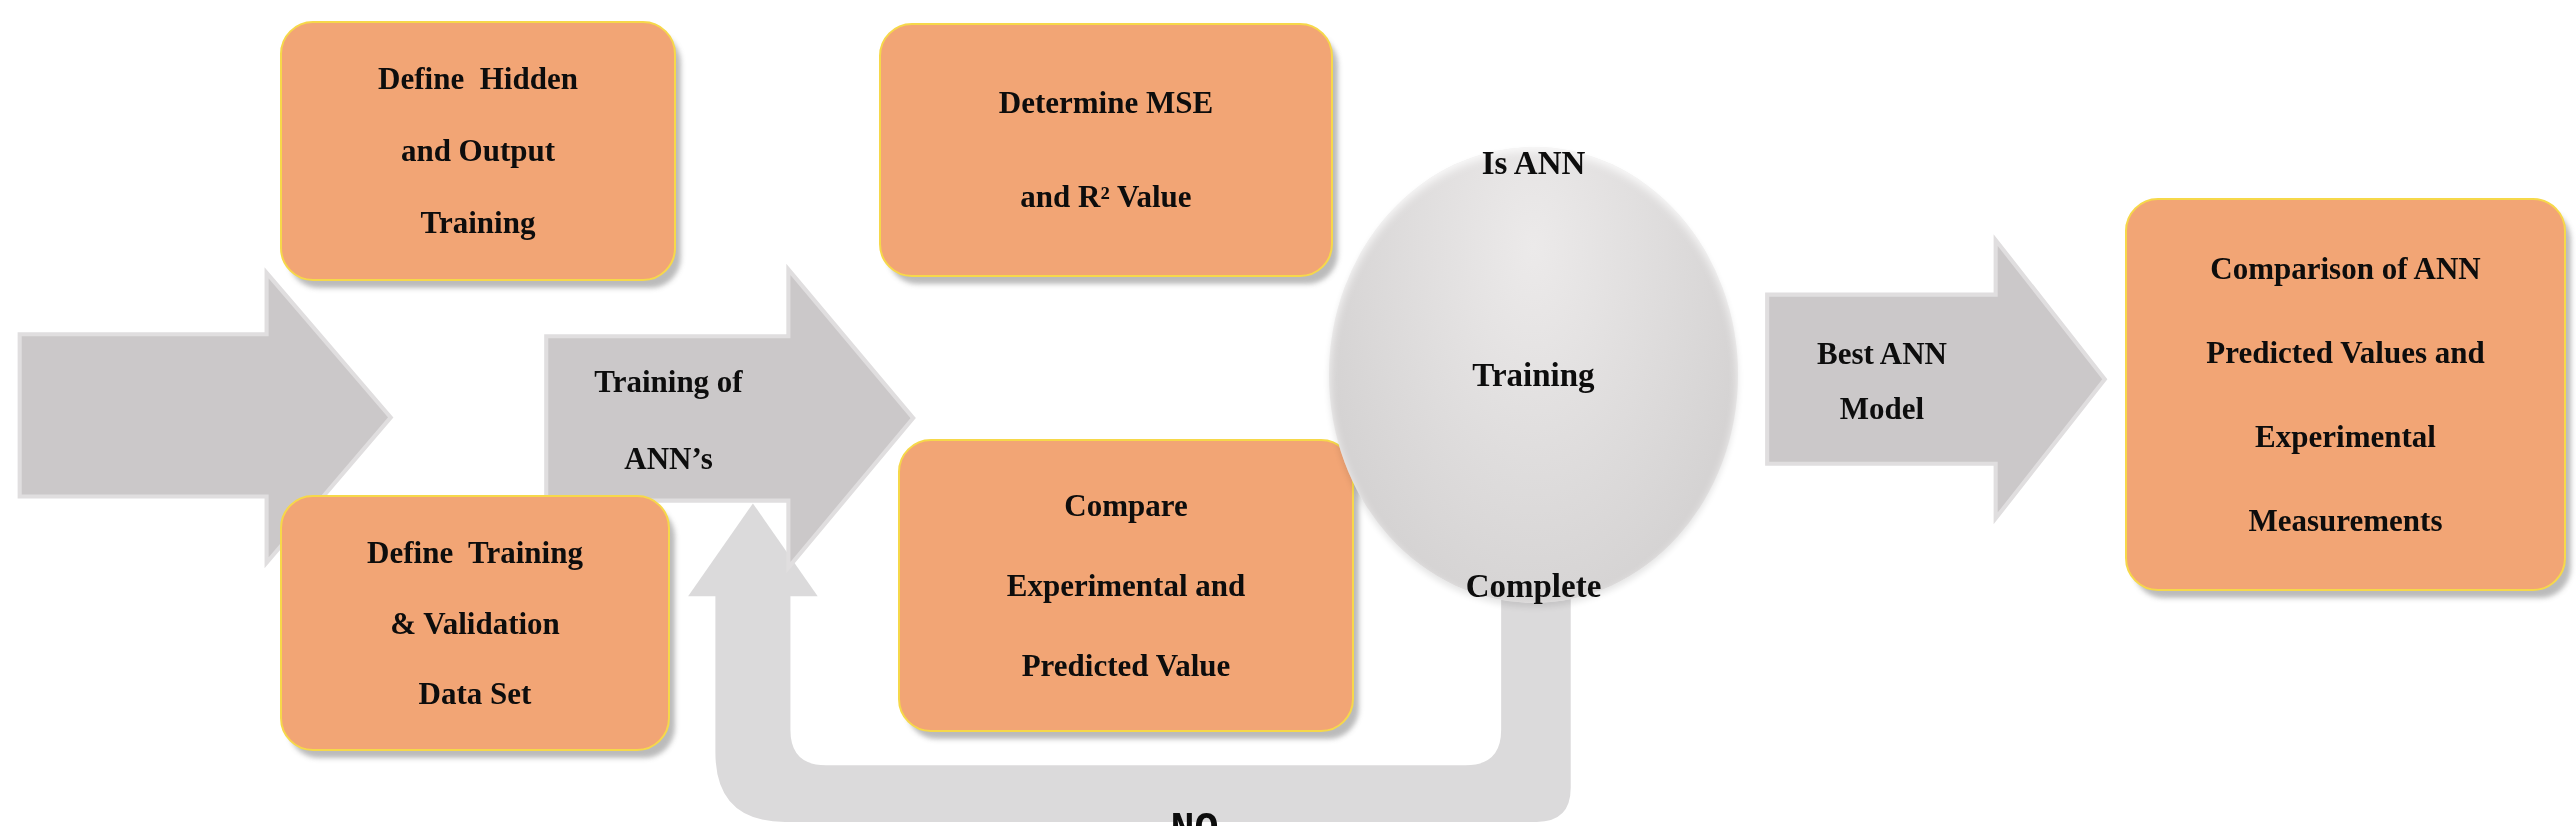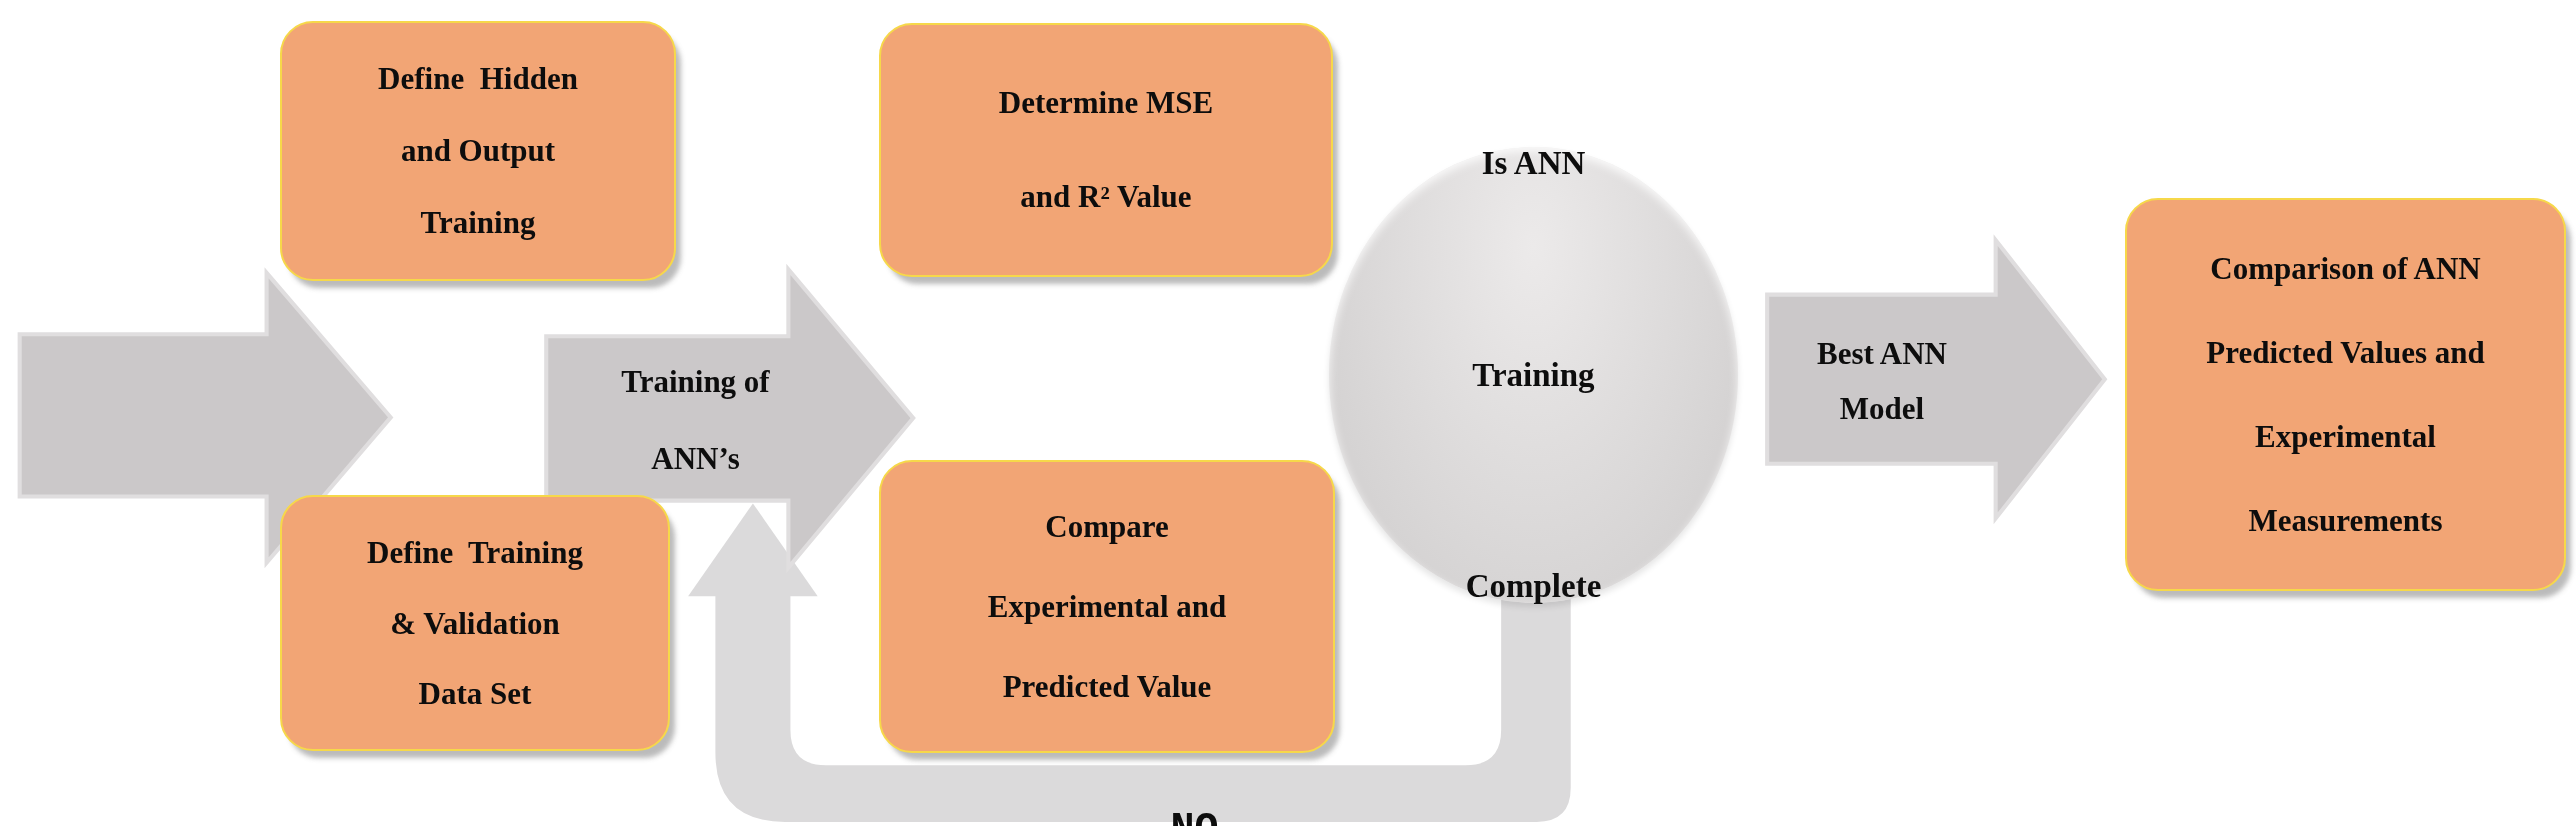--- a/index.html
+++ b/index.html
@@ -106,7 +106,7 @@
   </div>
 
 
-  <div class="arrow-label" style="left:566px;top:338px;width:259px;height:164px;gap:46px;">
+  <div class="arrow-label" style="left:539px;top:338px;width:259px;height:164px;gap:46px;">
     <div class="line">Training of</div>
     <div class="line">ANN’s</div>
   </div>

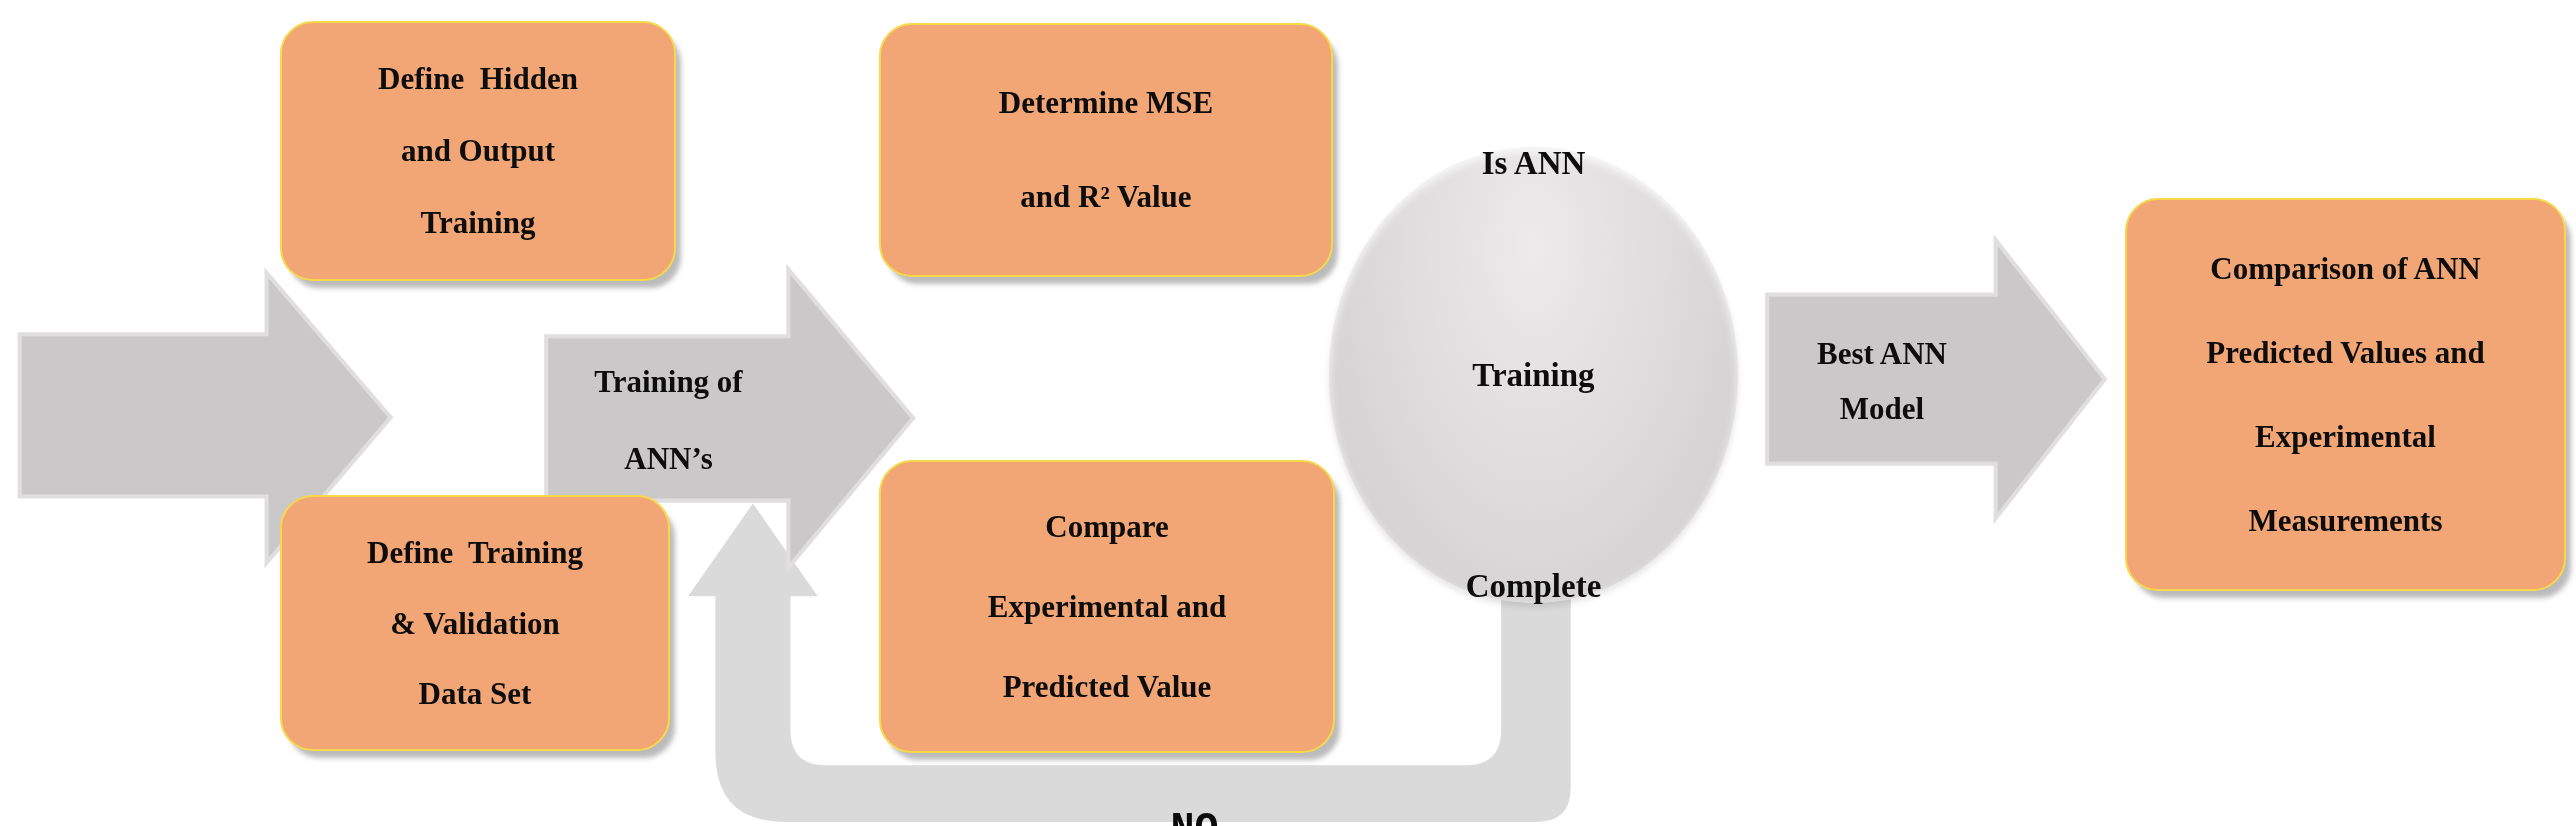--- a/index.html
+++ b/index.html
@@ -86,7 +86,7 @@
     <div class="line">Data Set</div>
   </div>
 
-  <div class="flow-box" style="left:879px;top:439px;width:452px;height:289px;margin-top:21px;">
+  <div class="flow-box" style="left:898px;top:439px;width:452px;height:289px;">
     <div class="line">Compare</div>
     <div class="line">Experimental and</div>
     <div class="line">Predicted Value</div>

